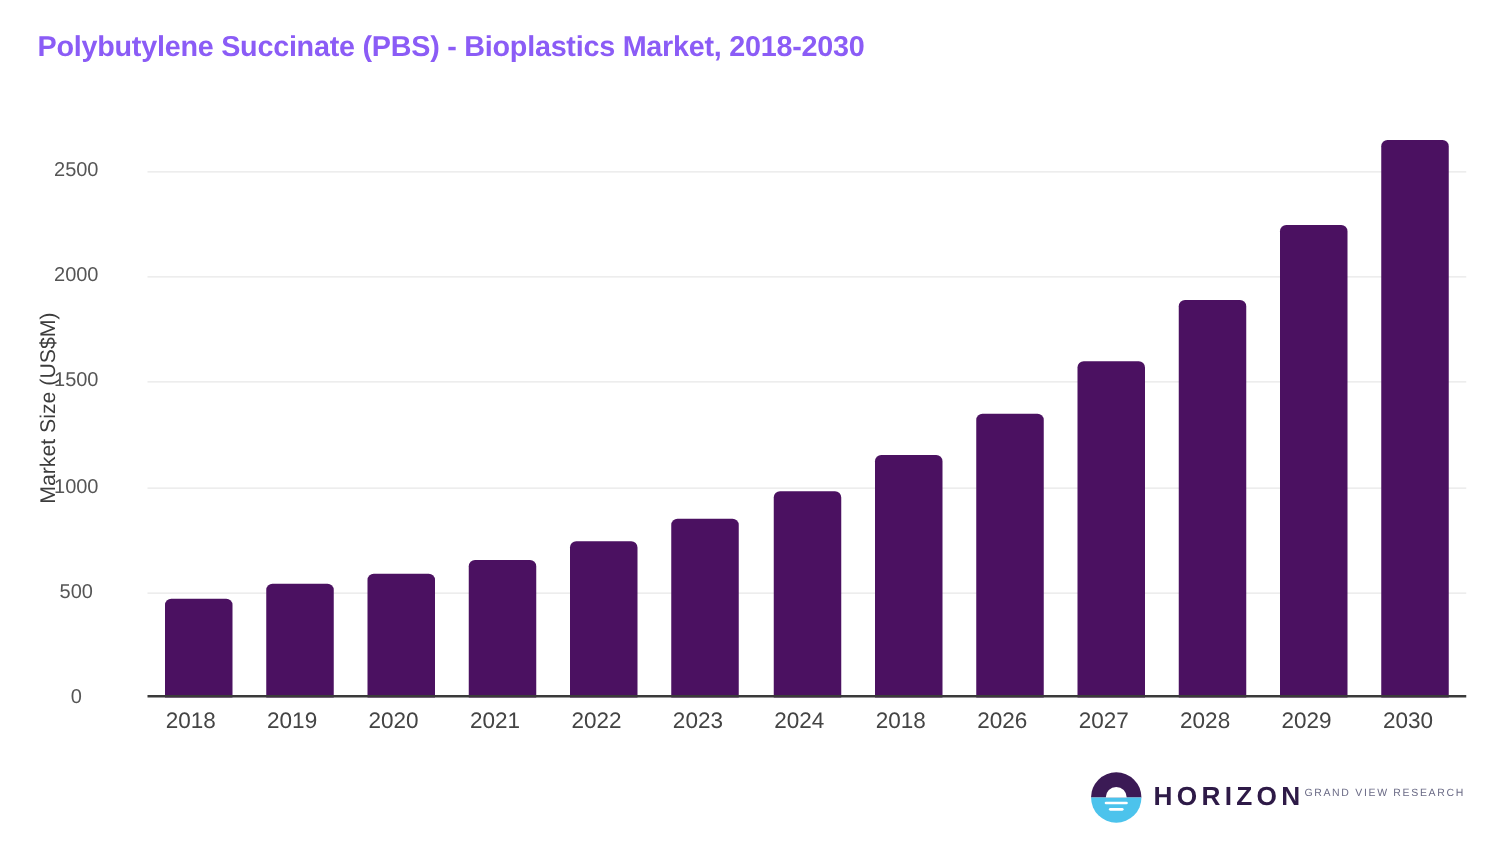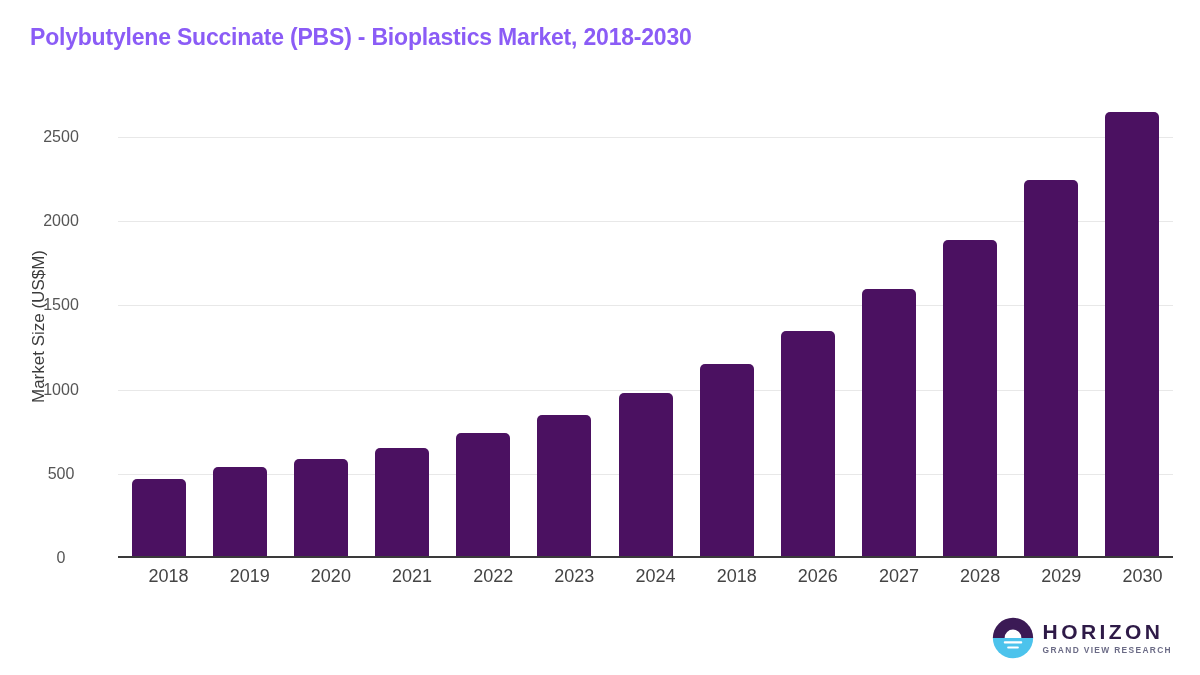--- a/index.html
+++ b/index.html
@@ -99,11 +99,11 @@
   }
   #x-labels {
     position: absolute;
-    left: 128px;
+    left: 112px;
     top: 566px;
     width: 1055px;
     display: flex;
-    justify-content: center;
+    justify-content: flex-end;
   }
   .xtick-label {
     flex: 1 1 0;

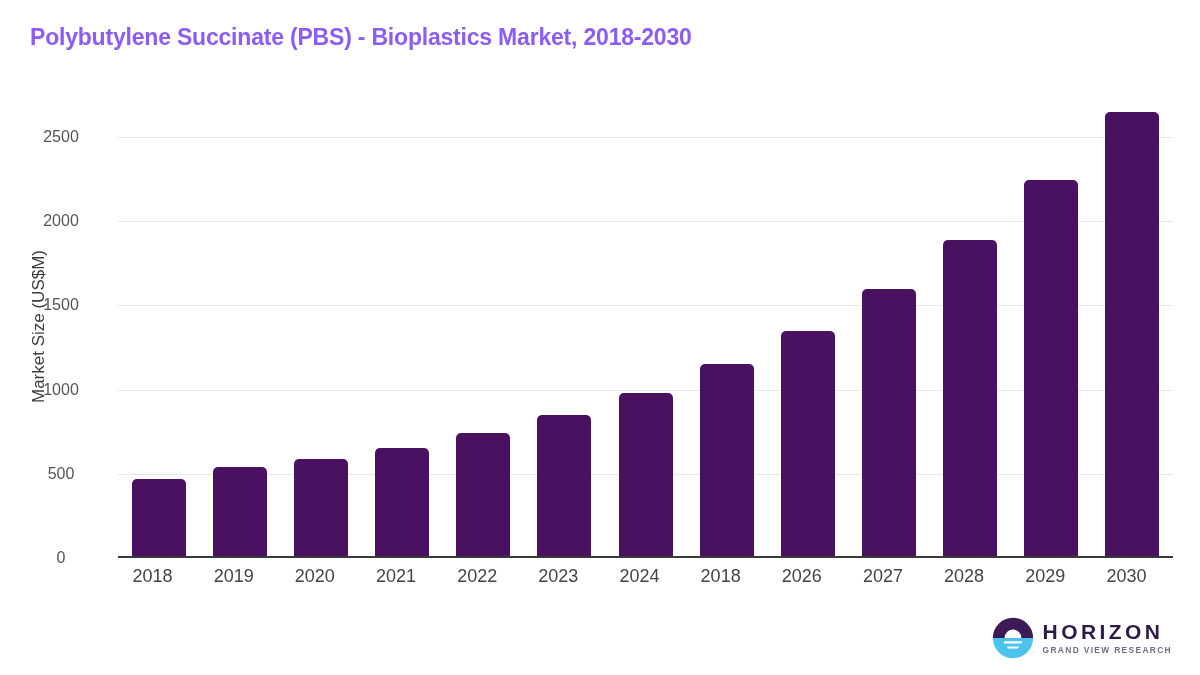--- a/index.html
+++ b/index.html
@@ -136,7 +136,7 @@
   }
   #logo-text {
     display: flex;
-    flex-direction: column;
+    flex-direction: row;
     justify-content: center;
   }
   #logo-name {

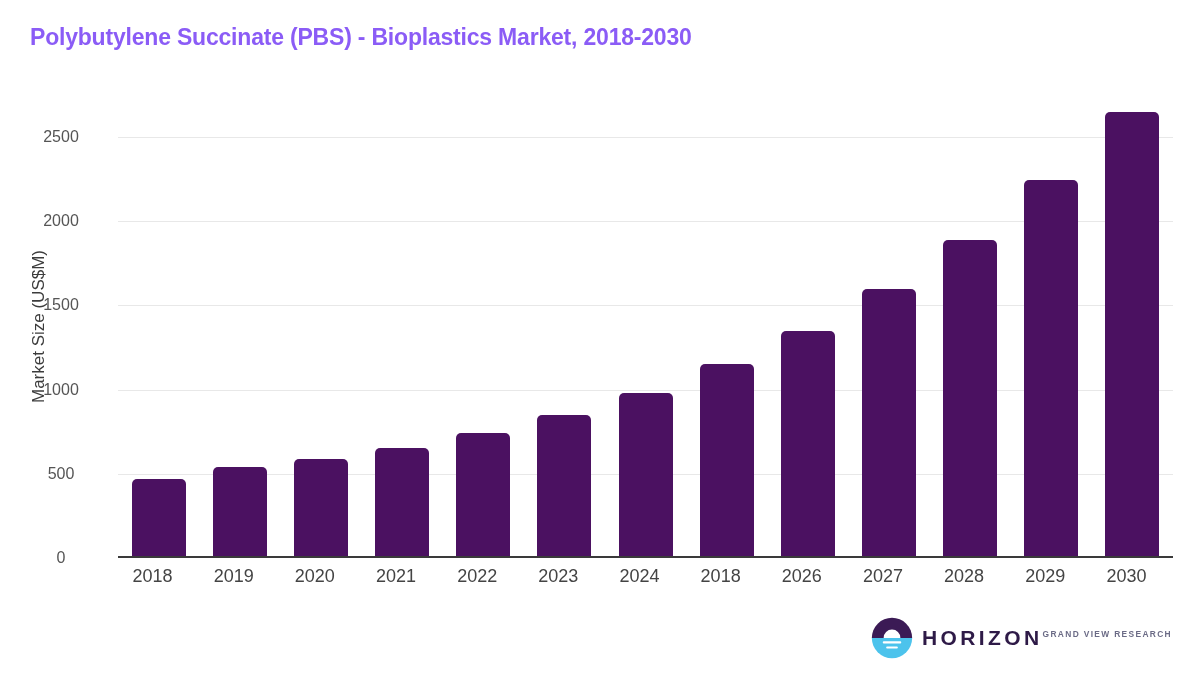--- a/index.html
+++ b/index.html
@@ -148,7 +148,7 @@
   }
   #logo-tagline {
     font-size: 8.4px;
-    font-weight: bold;
+    font-weight: normal;
     letter-spacing: 1.35px;
     color: #6b6b86;
     line-height: 1.2;

